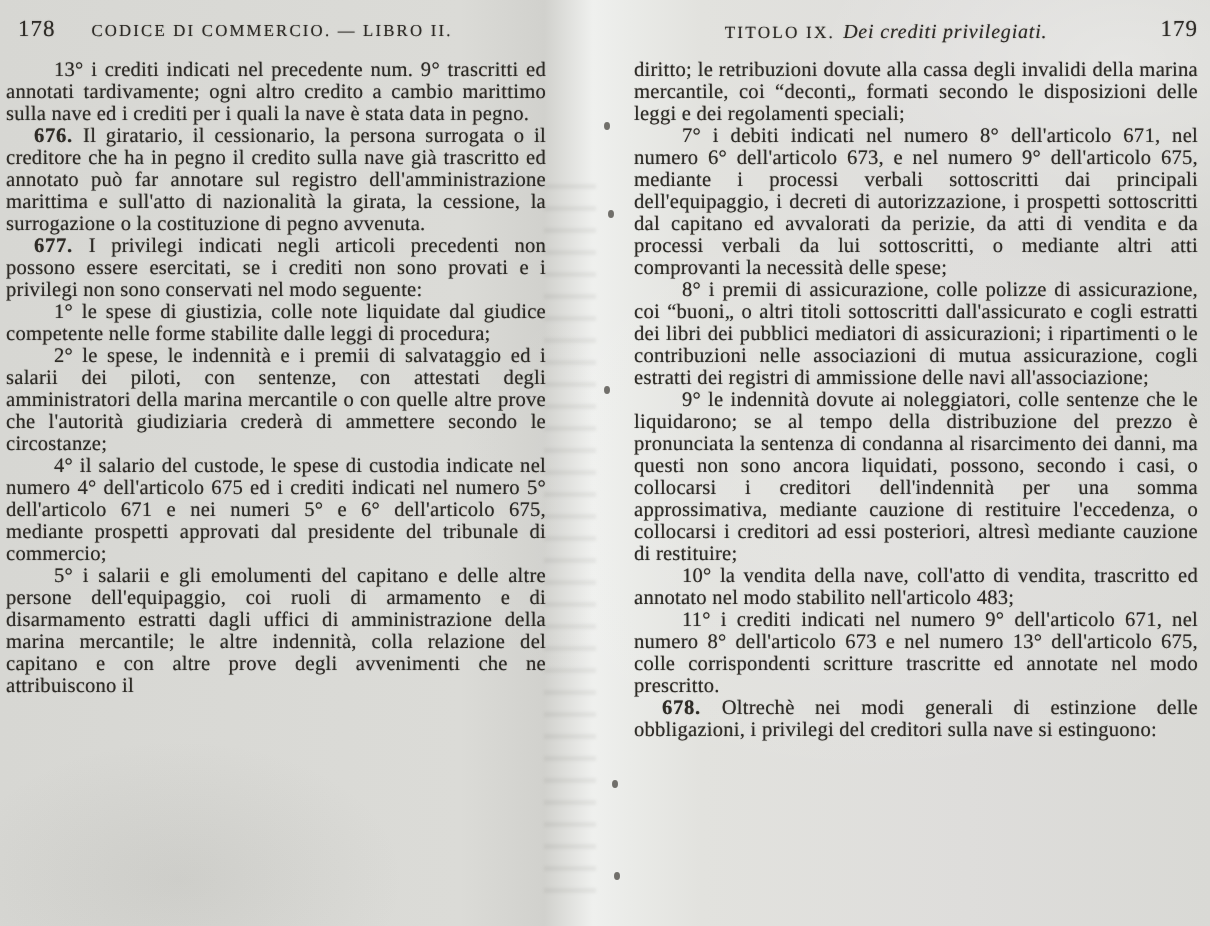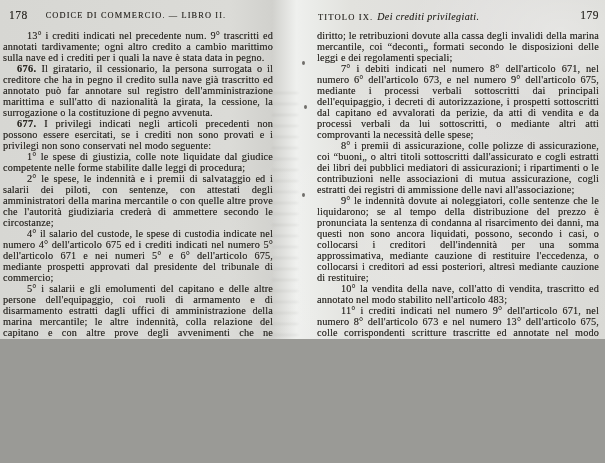--- a/index.html
+++ b/index.html
@@ -7,7 +7,7 @@
 
   .scan {
     position:relative;
-    width:605px; height:339px;
+    width:605px; height:463px;
     overflow:hidden;
     color:var(--ink,#2e2b26);
     background:

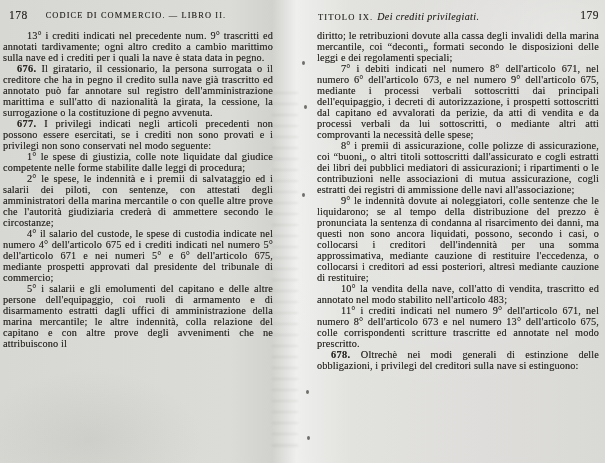--- a/index.html
+++ b/index.html
@@ -35,7 +35,7 @@
     text-shadow:0 0 0.6px rgba(40,38,34,0.5);
   }
   .runhead-left  { left:32px;  width:208px; text-align:center; }
-  .runhead-right { left:318px; width:250px; font-size:8.6px; }
+  .runhead-right { left:318px; width:250px; text-align:center; font-size:8.6px; }
   .runhead-right .subject {
     font-style:italic;
     letter-spacing:0.4px;

